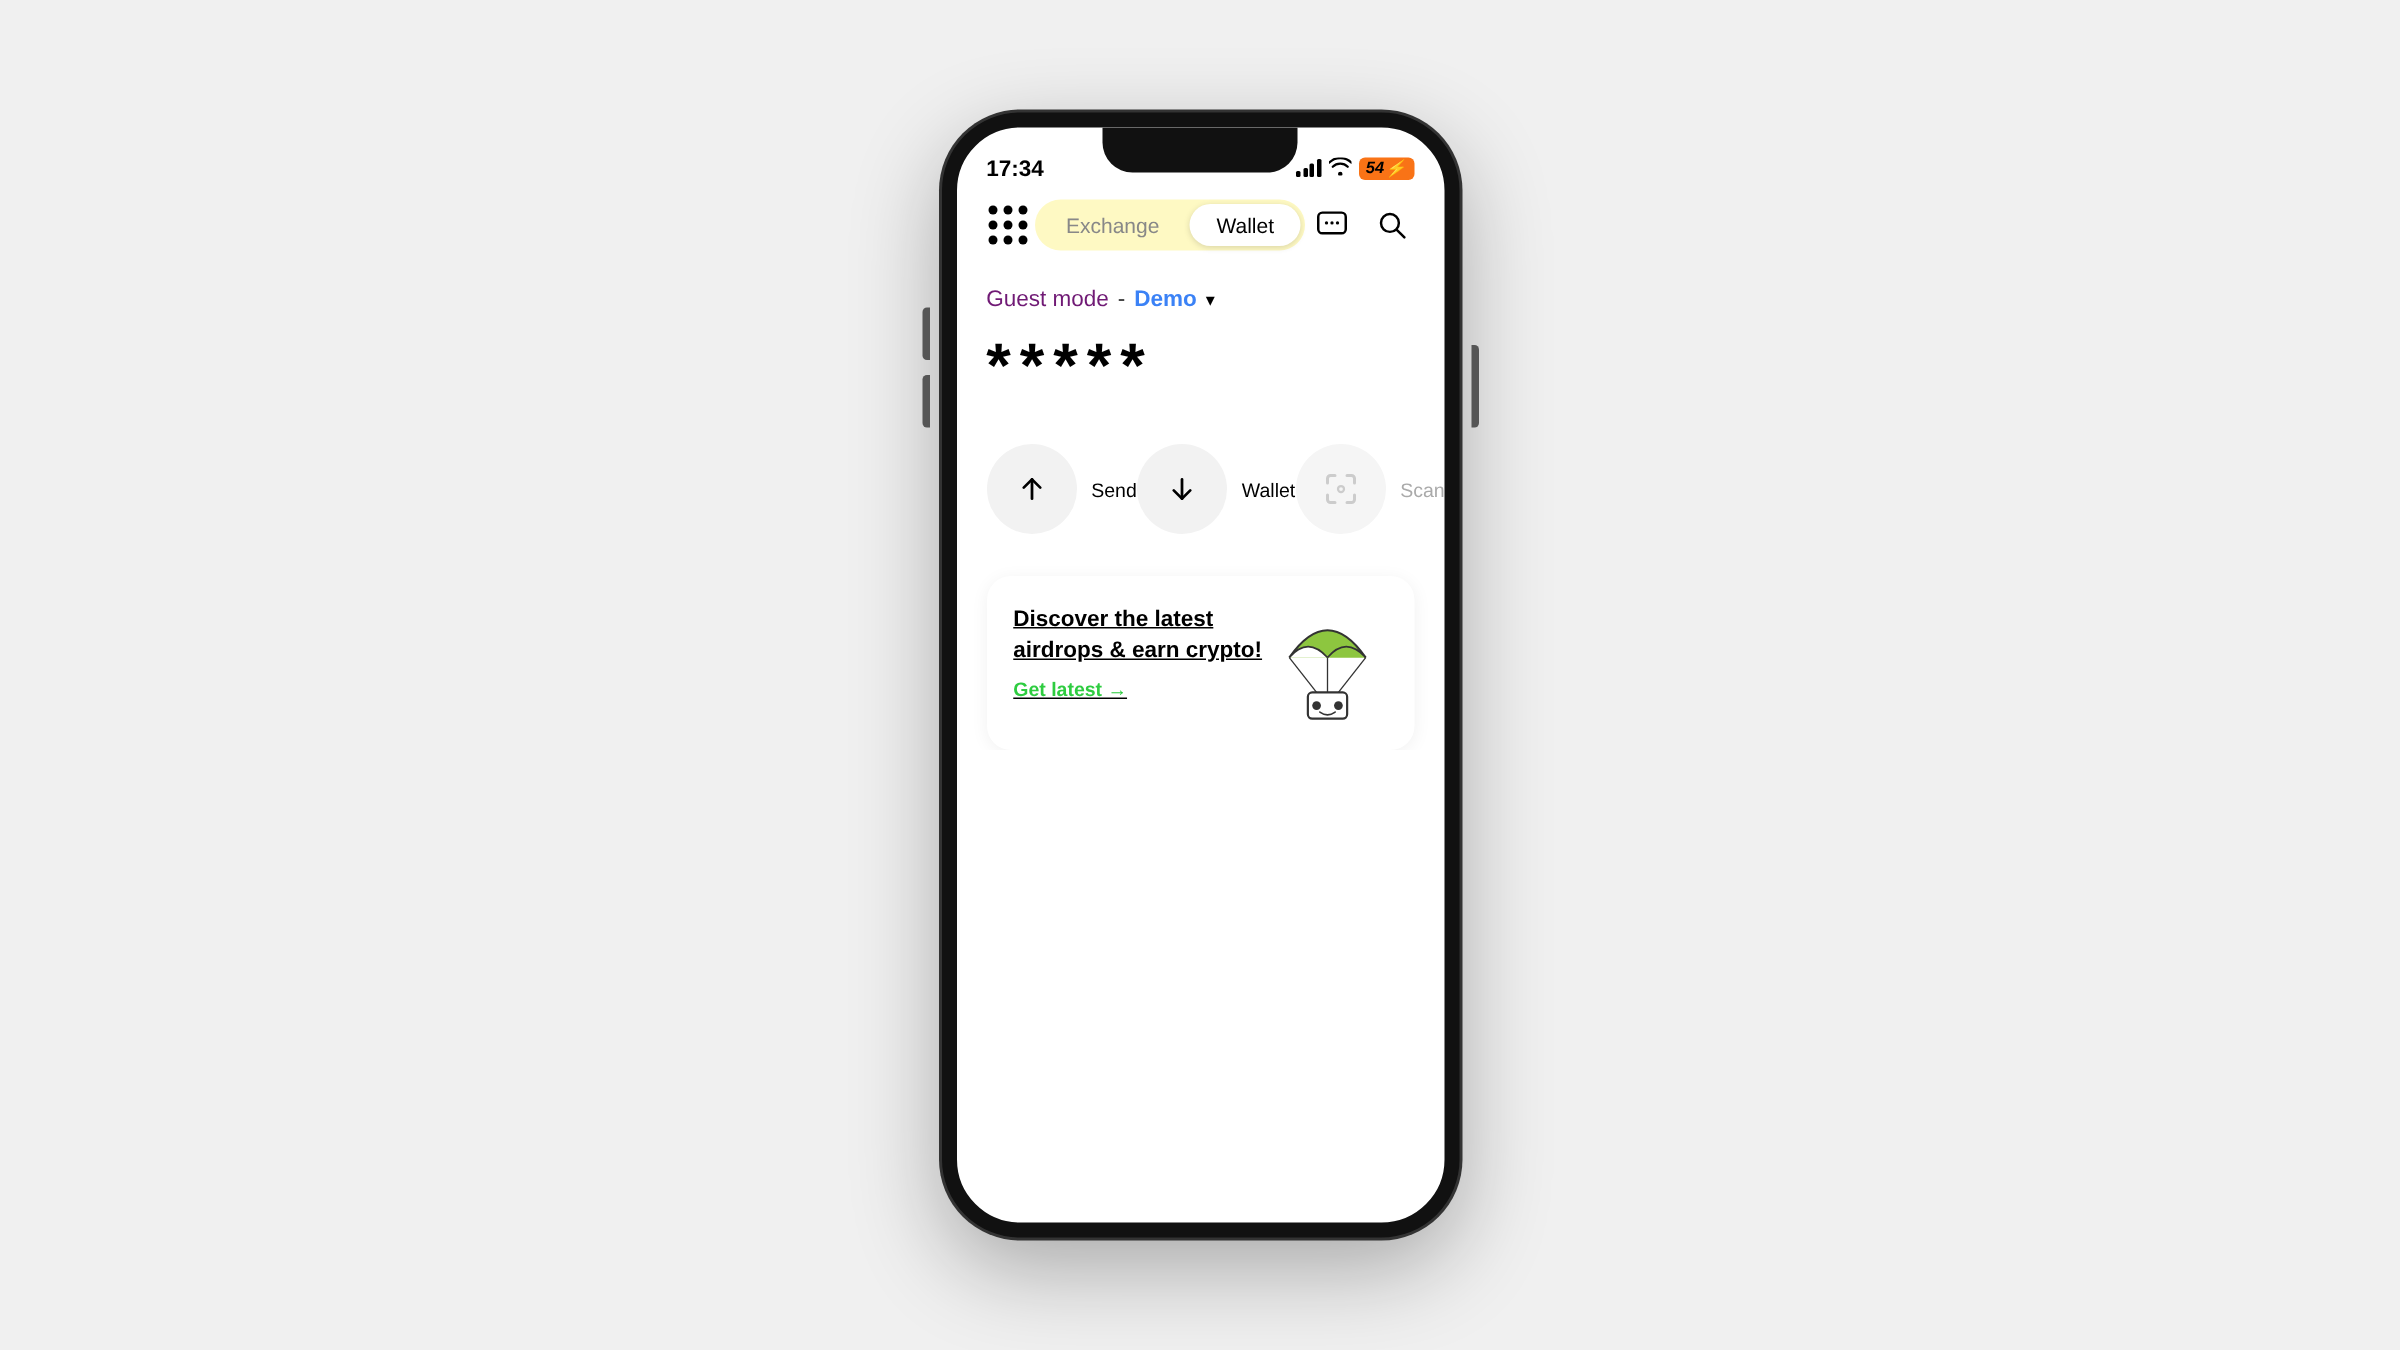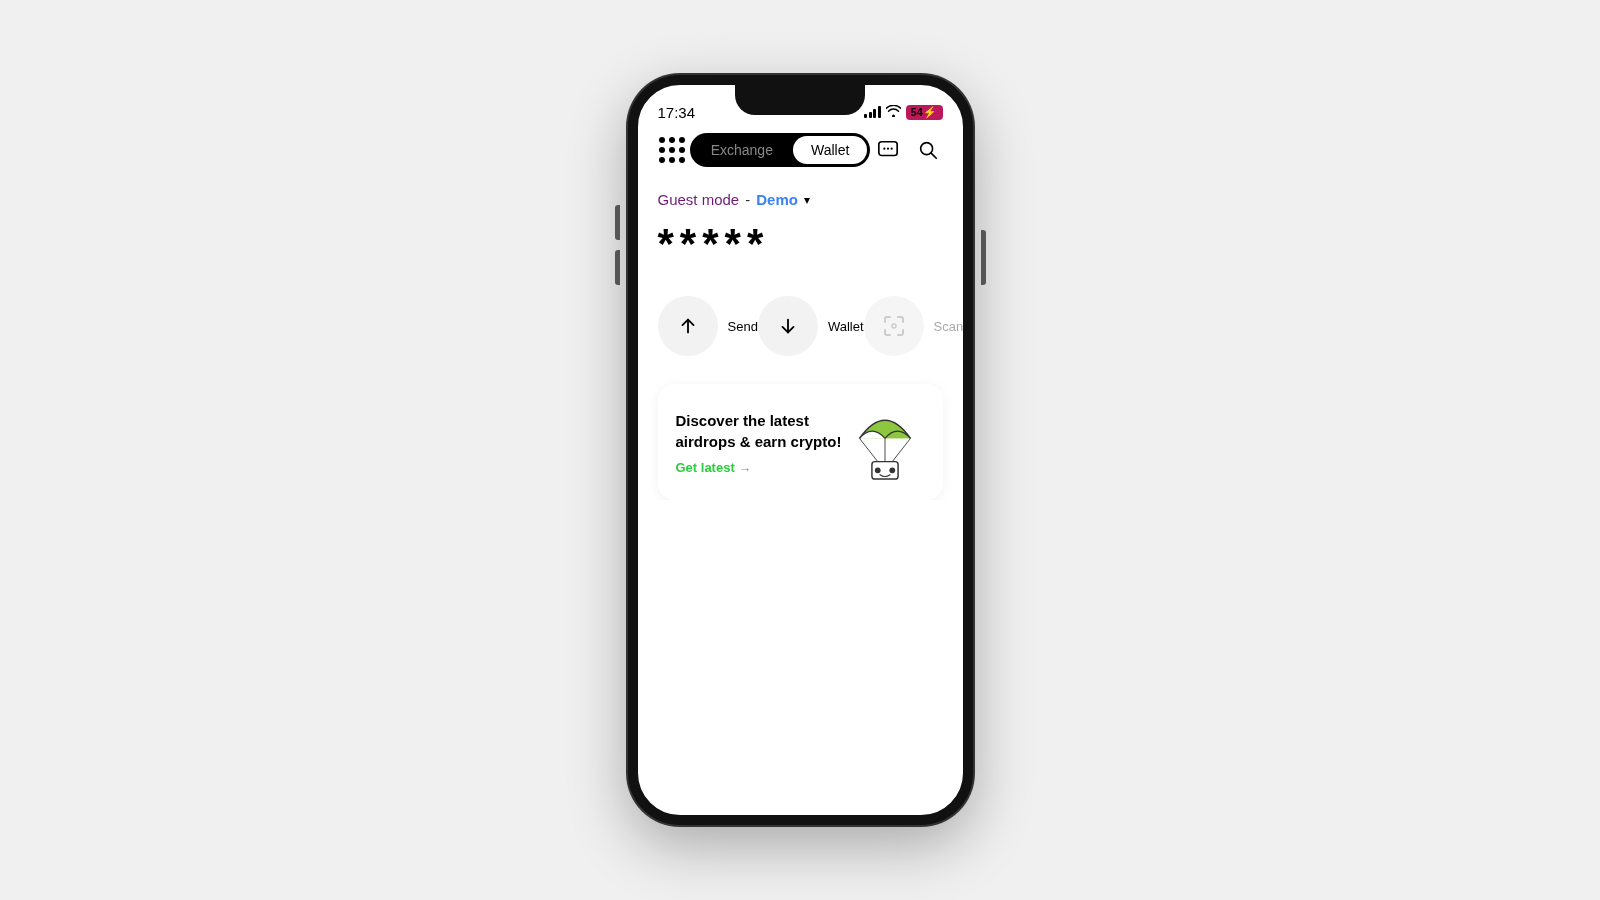--- a/index.html
+++ b/index.html
@@ -57,7 +57,7 @@
 
     .status-time {
       font-size: 15px;
-      font-weight: 400;
+      font-weight: 700;
       color: #000;
     }
 

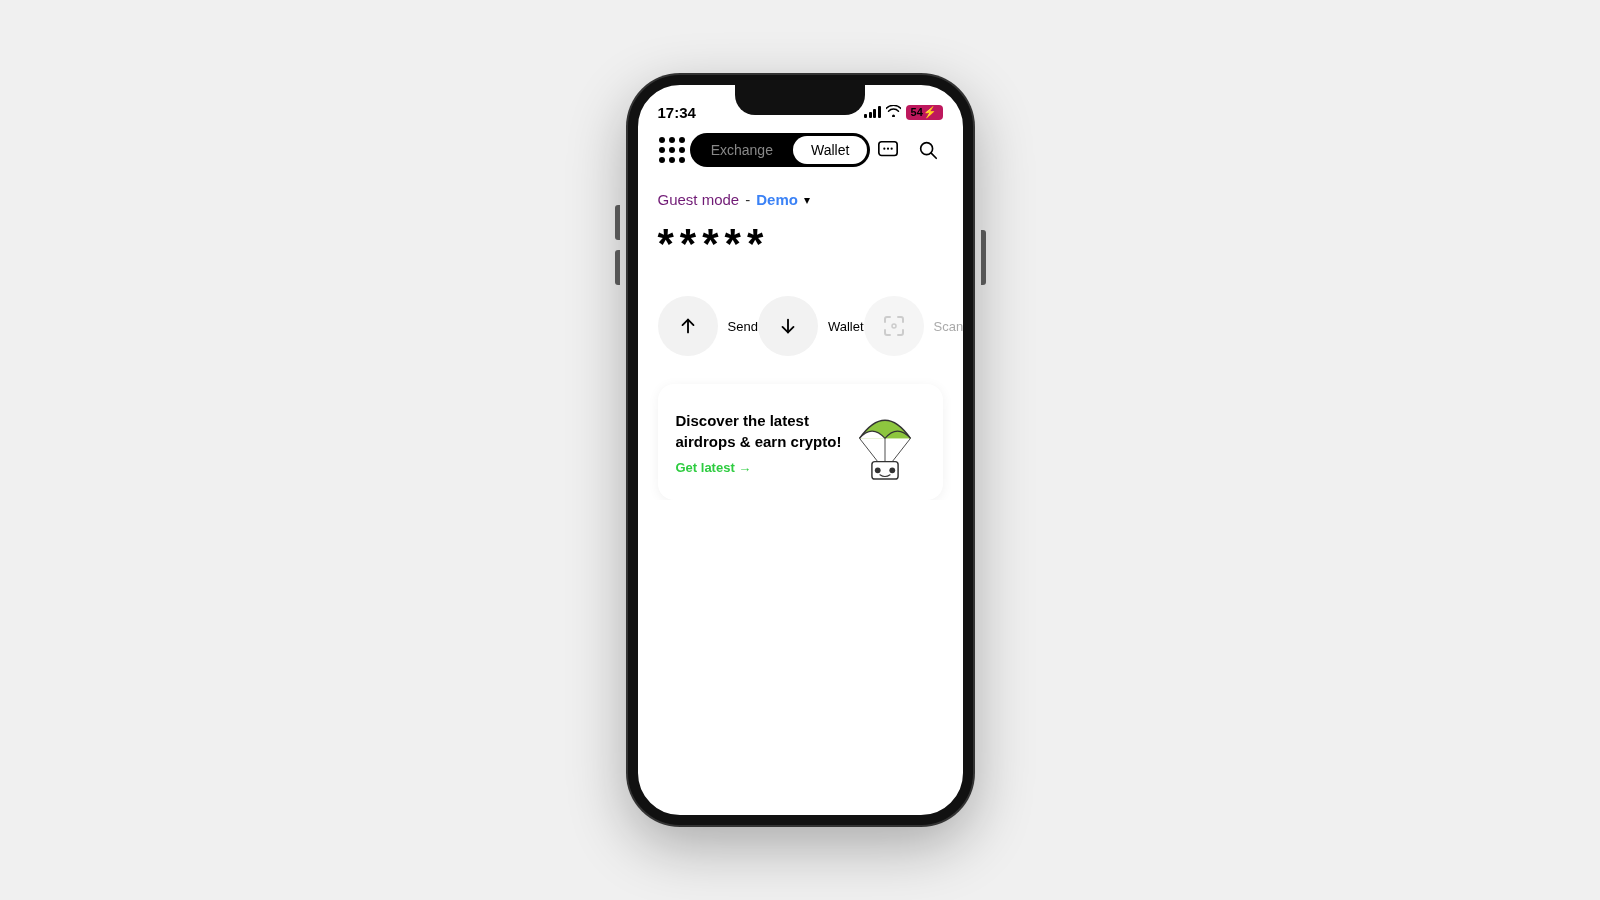--- a/index.html
+++ b/index.html
@@ -86,7 +86,7 @@
     }
 
     .battery-badge {
-      background: #be185d;
+      background: #f97316;
       border-radius: 4px;
       padding: 1px 5px;
       font-size: 11px;
@@ -95,6 +95,7 @@
       display: flex;
       align-items: center;
       gap: 1px;
+      font-style: italic;
     }
 
     

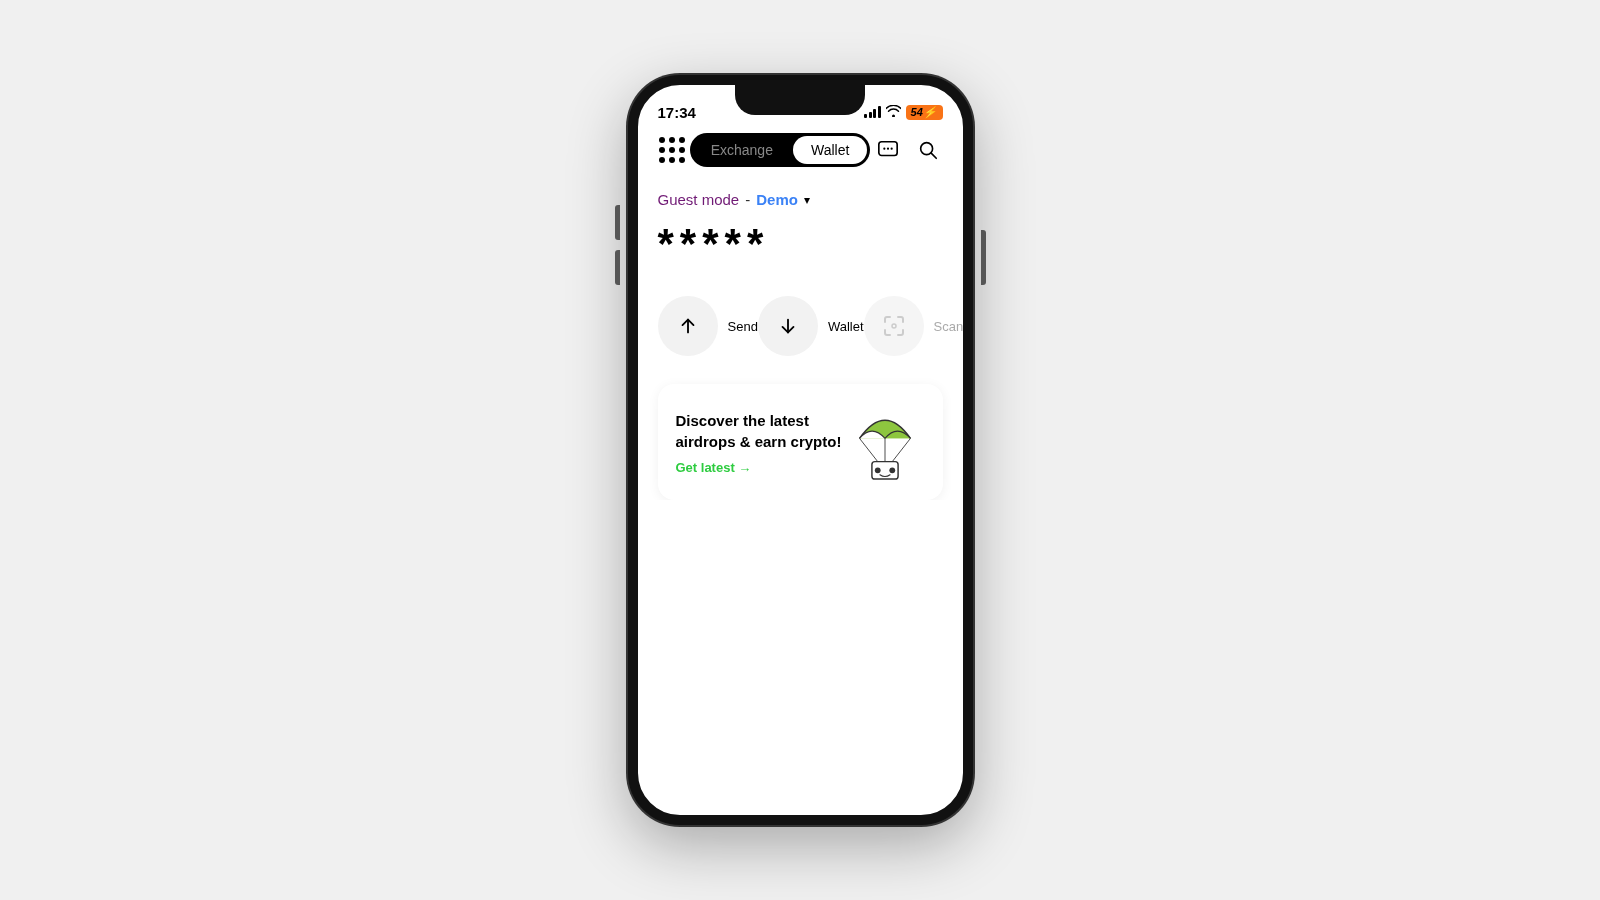--- a/index.html
+++ b/index.html
@@ -128,7 +128,7 @@
 
     .tab-switcher {
       display: flex;
-      background: #000000;
+      background: #fef9c3;
       border-radius: 20px;
       padding: 3px;
       gap: 2px;

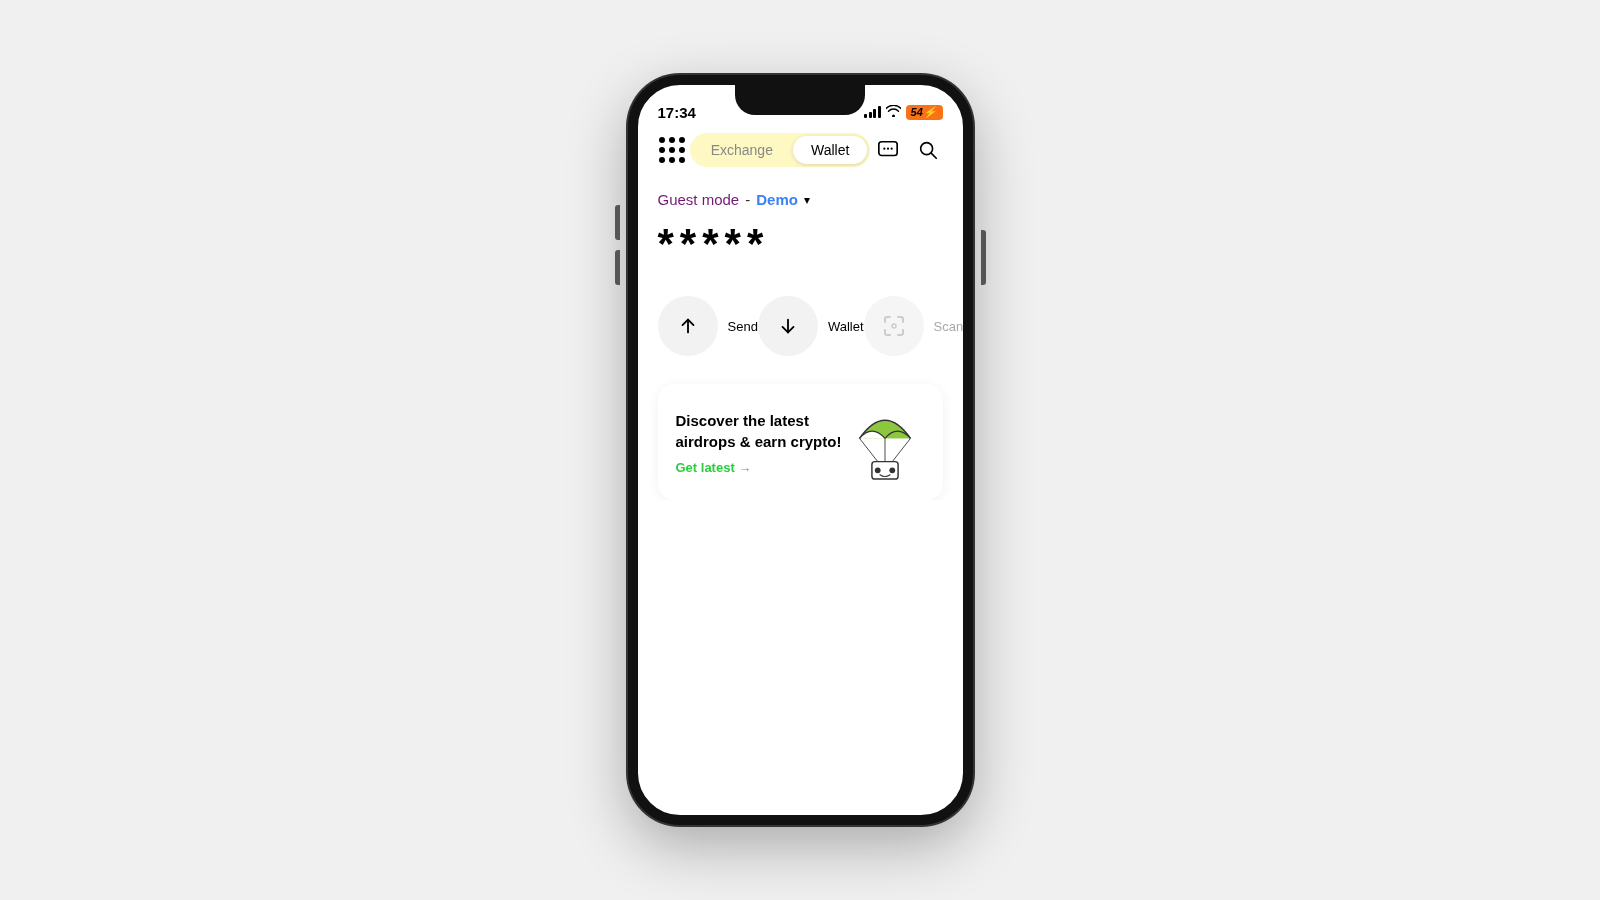--- a/index.html
+++ b/index.html
@@ -266,9 +266,9 @@
       border-radius: 16px;
       padding: 18px;
       display: flex;
-      align-items: center;
       justify-content: space-between;
       box-shadow: 0 2px 12px rgba(0,0,0,0.06);
+      text-decoration: underline;
     }
 
     .promo-text {

